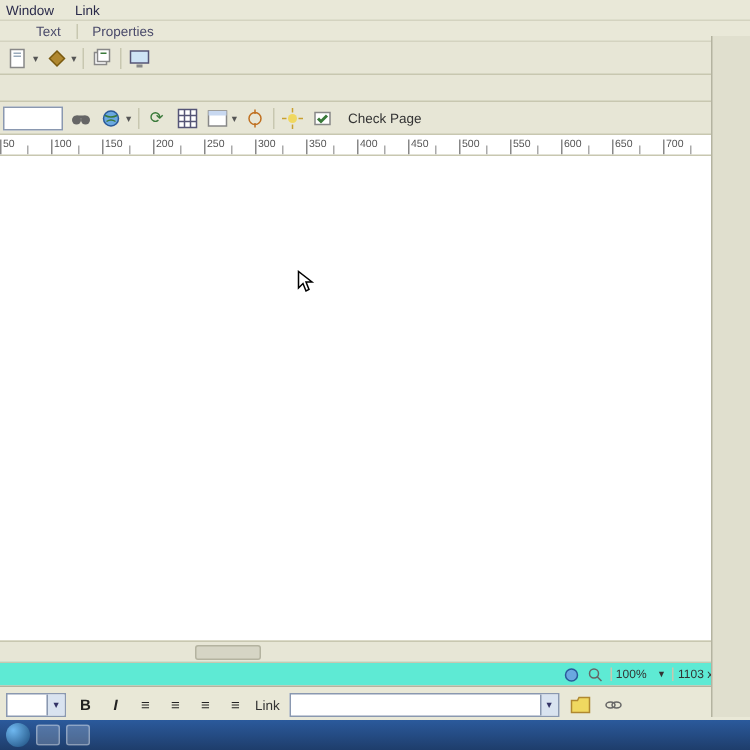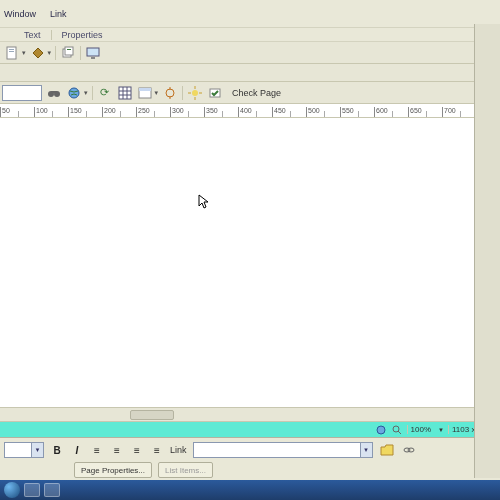--- a/index.html
+++ b/index.html
@@ -9,7 +9,7 @@
     background: #e9e8d8; display: flex; flex-direction: column;
   }
   .menubar {
-    height: 28px; background: #e9e8d8; font-size: 9px; color: #2a2a4a;
+    height: 14px; background: #e9e8d8; font-size: 9px; color: #2a2a4a;
     display: flex; align-items: center; padding-left: 4px; gap: 14px;
     border-bottom: 1px solid #d4d3c0;
   }

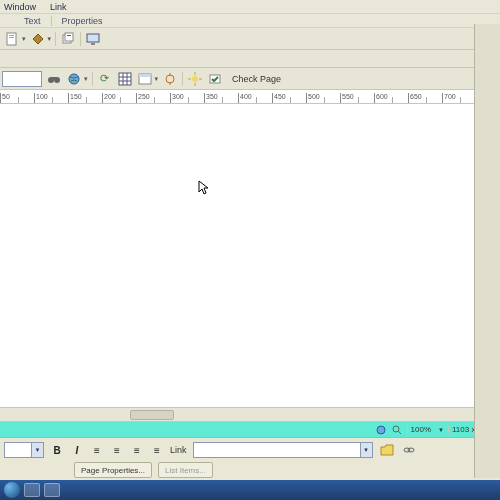--- a/index.html
+++ b/index.html
@@ -304,11 +304,6 @@
           </svg>
       </span>
     </div>
-    <div class="prop-row">
-      <div style="width:64px"></div>
-      <button class="btn">Page Properties...</button>
-      <button class="btn disabled">List Items...</button>
-    </div>
   </div>
 </div>
 

